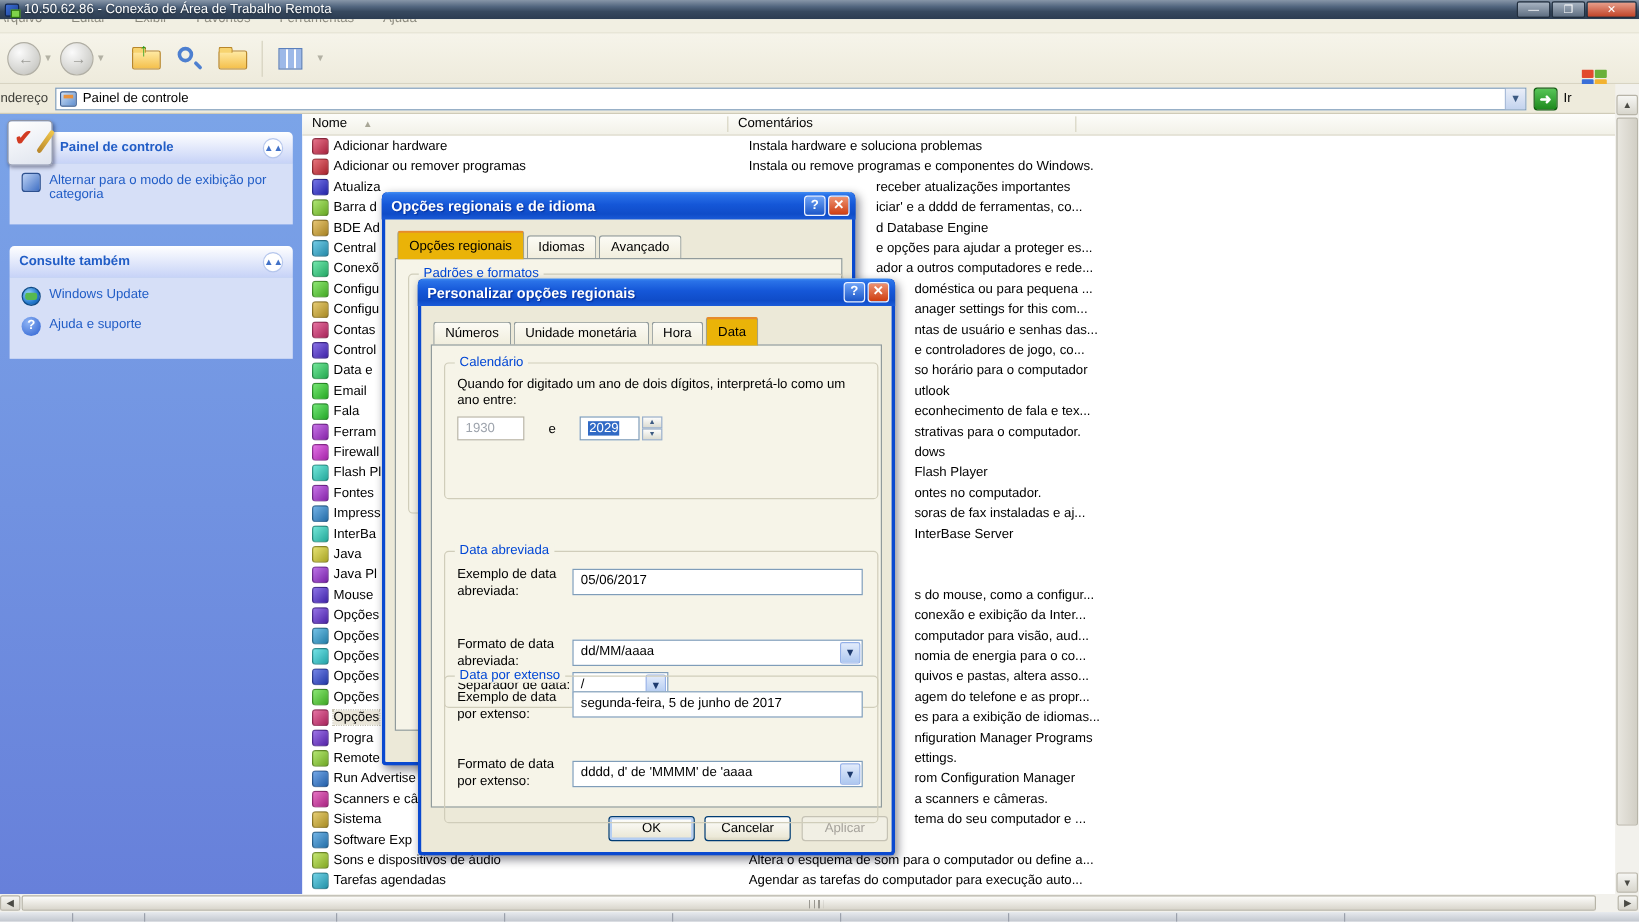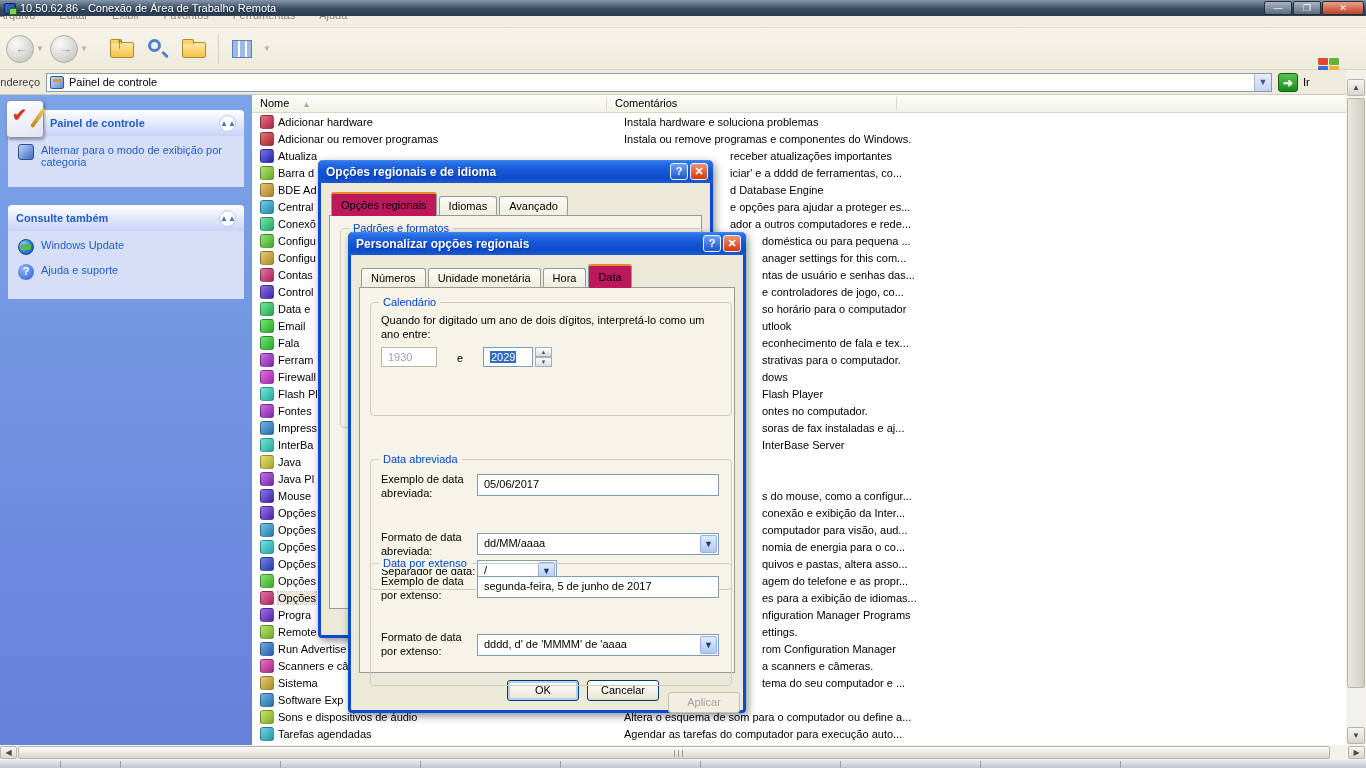--- a/index.html
+++ b/index.html
@@ -137,7 +137,7 @@
   .tabstrip { position:absolute; left:10px; top:32px; display:flex; align-items:flex-end; height:24px; }
   .tab { height:20px; padding:3px 9px 0 9px; background:linear-gradient(180deg,#fcfbf5,#f0eddc);
     border:1px solid #919b9c; border-bottom:none; border-radius:3px 3px 0 0; margin-right:2px; }
-  .tab.active { height:24px; padding-top:5px; background:#be185d; position:relative; z-index:3;
+  .tab.active { height:24px; padding-top:5px; background:#eab308; position:relative; z-index:3;
     border-top:2px solid #e68b2c; }
   .pane { position:absolute; left:8px; right:8px; border:1px solid #919b9c; background:#f6f4e8;
     top:55px; z-index:2; }

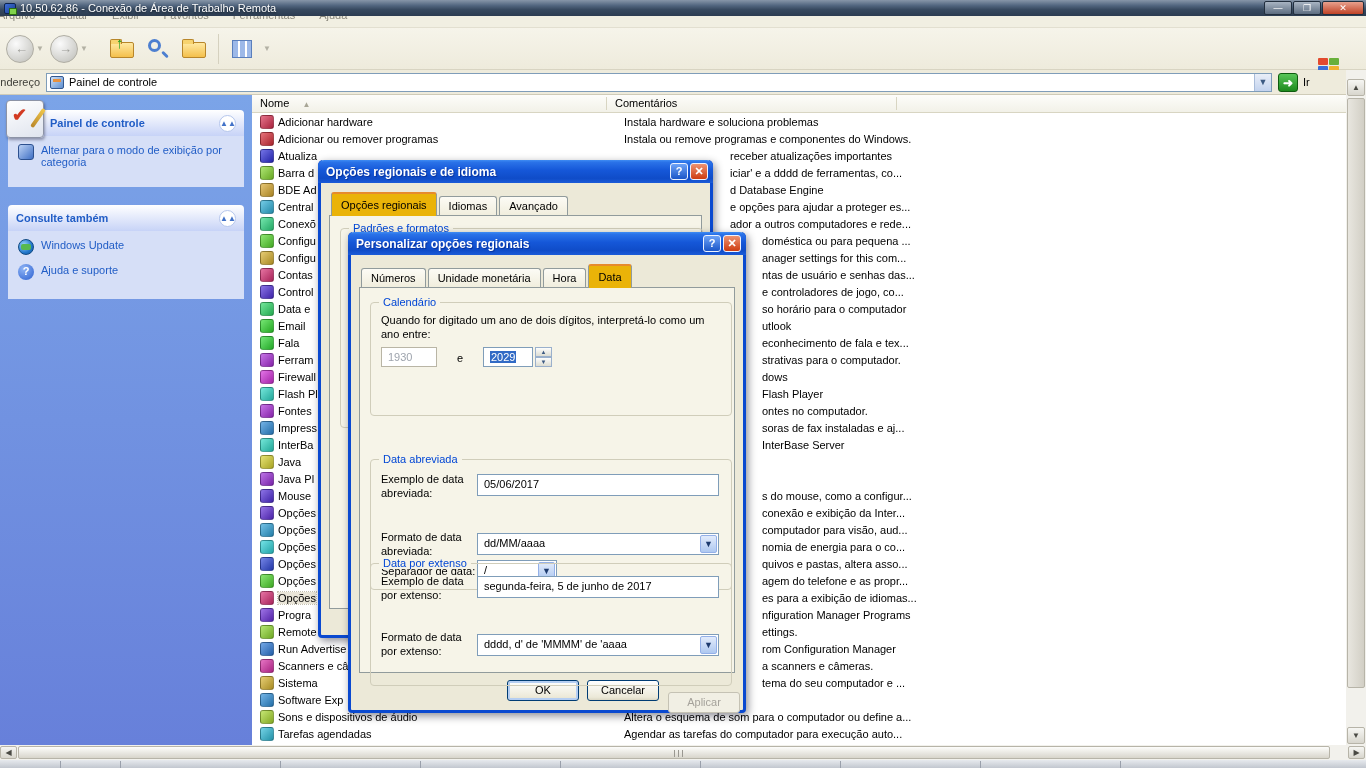--- a/index.html
+++ b/index.html
@@ -159,7 +159,7 @@
   .btn { position:absolute; width:72px; height:21px; border:1px solid #003c74; border-radius:3px;
     background:linear-gradient(180deg,#ffffff,#ece9d8 85%,#dcd8c4); text-align:center; line-height:19px; }
   .btn.focus { box-shadow:inset 0 0 0 2px #b5cef2; }
-  .btn.disabled { border-color:#c5c2b4; color:#a5a29b; background:#f1efe4;margin-top:12px; }
+  .btn.disabled { border-color:#c5c2b4; color:#a5a29b; background:#f1efe4; }
   .seltext { background:#316ac5; color:#fff; padding:0 1px; }
 
   

